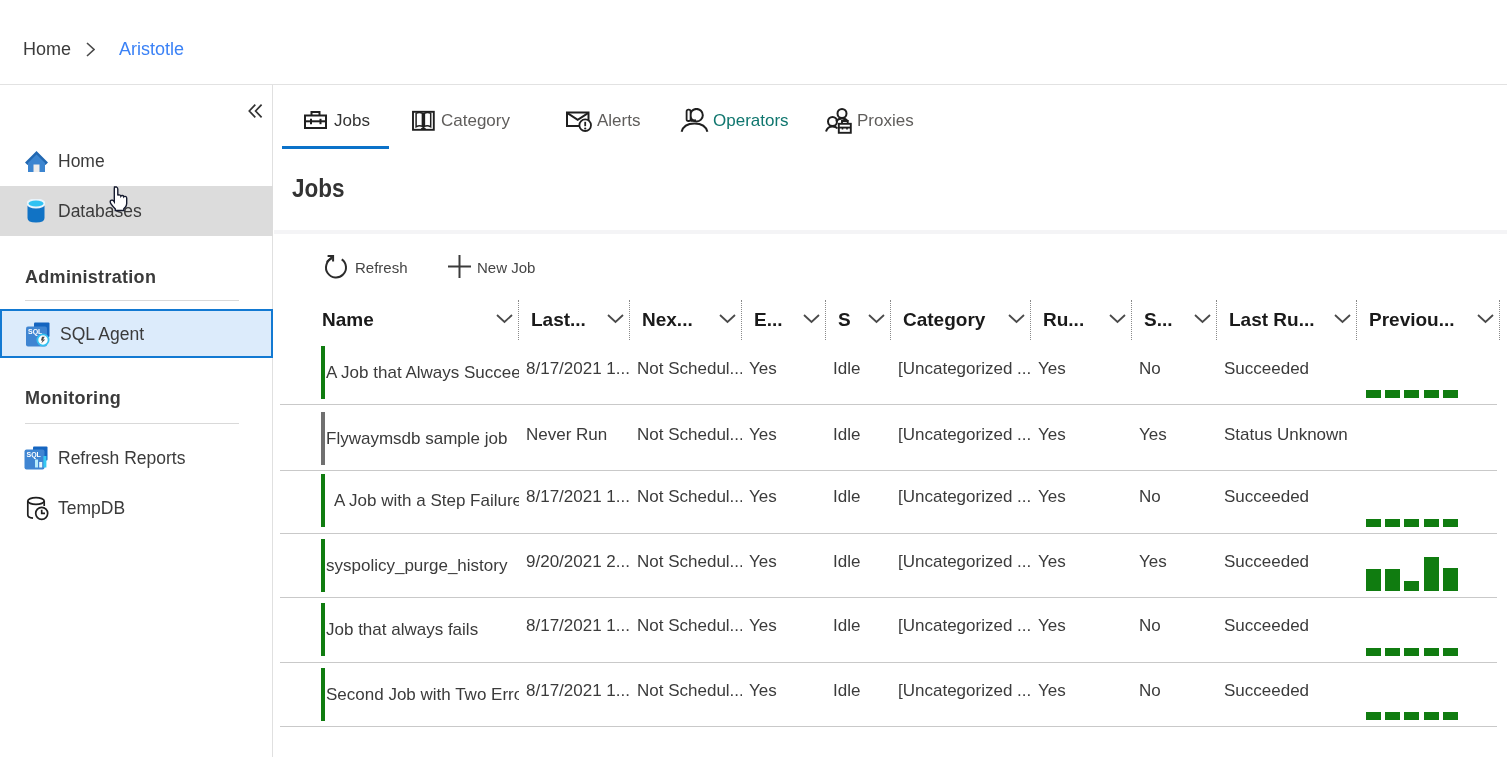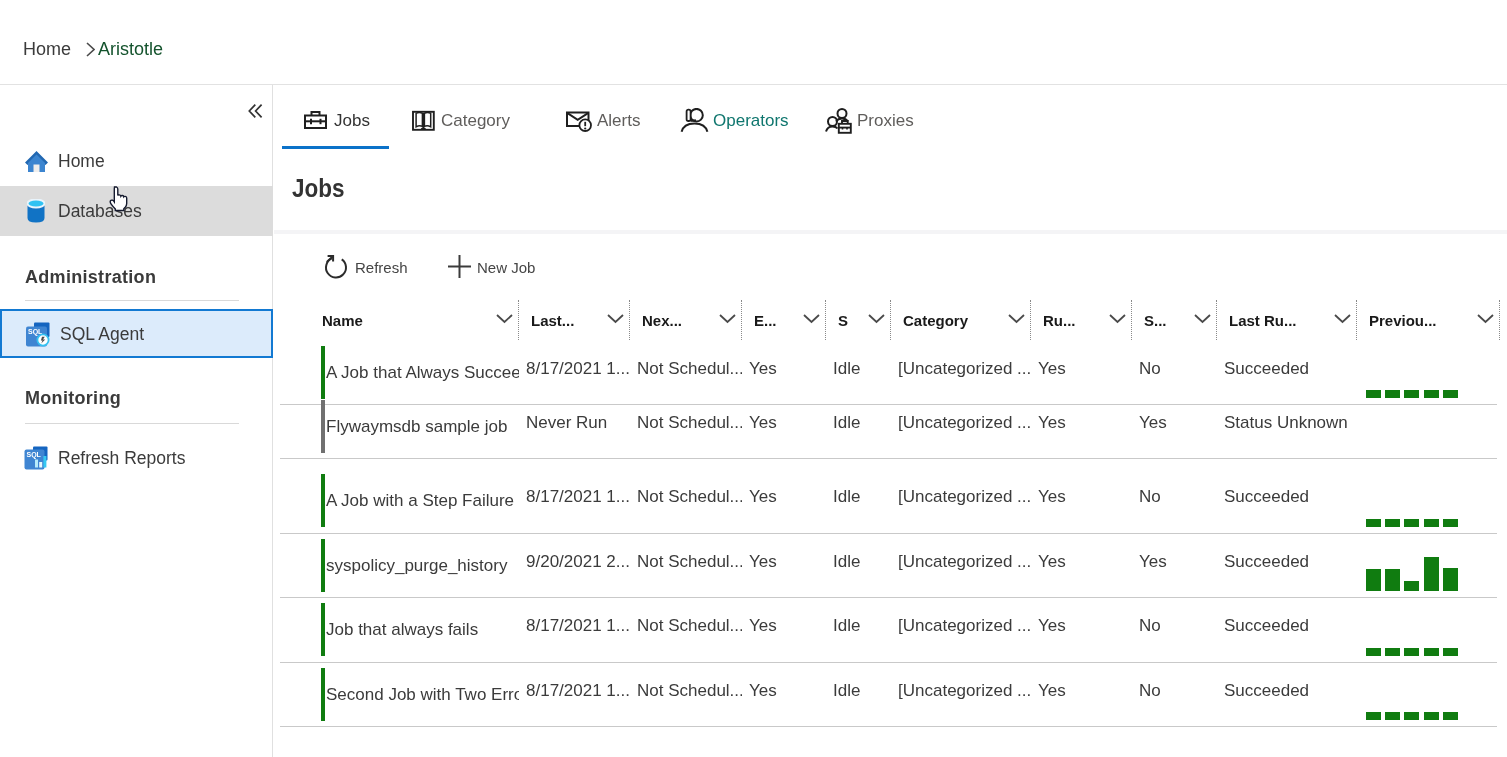--- a/index.html
+++ b/index.html
@@ -11,7 +11,7 @@
 
 #topline { left:0; top:56px; width:1507px; height:1px; background:#e2e2e2; }
 #crumb-home { left:23px; top:11px; font-size:18px; color:#3b3b3b; }
-#crumb-srv  { left:98px; top:11px; font-size:18px; color:#14532d; }
+#crumb-srv  { left:119px; top:11px; font-size:18px; color:#3b82f6; }
 
 
 #sidebar { left:0; top:57px; width:273px; height:700px; background:#fff; border-right:1px solid #e0e0e0; }

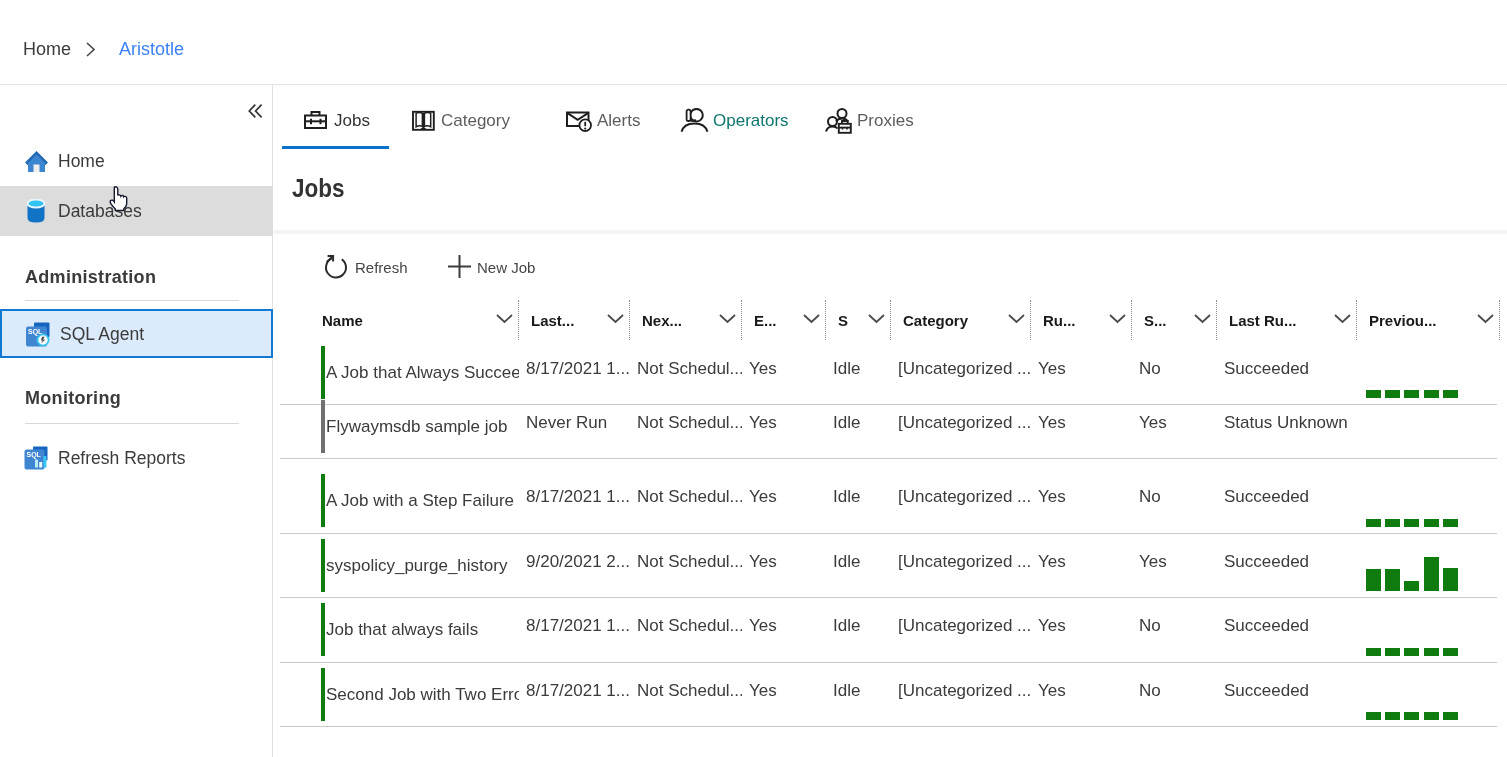--- a/index.html
+++ b/index.html
@@ -40,7 +40,7 @@
 
 #grid { left:280px; top:272px; width:1220px; height:426px; }
 .hcell { position:absolute; top:0; height:40px; border-right:1px dotted #8a8a8a; }
-.hcell .t { position:absolute; left:12px; top:50%; transform:translateY(-50%); font-size:15px; font-weight:bold; color:#1a1a1a; white-space:nowrap; }
+.hcell .t { position:absolute; left:12px; top:50%; transform:translateY(-50%); font-size:19px; font-weight:bold; color:#1a1a1a; white-space:nowrap; }
 .hcell svg { position:absolute; right:5px; top:14px; }
 .grow { position:absolute; left:0; width:1217px; height:64.4px; border-bottom:1px solid #c9c9c9; }
 .cell { position:absolute; top:0; height:64px; line-height:55px; font-size:17px; color:#3b3b3b; white-space:nowrap; overflow:hidden; padding-left:7px; }

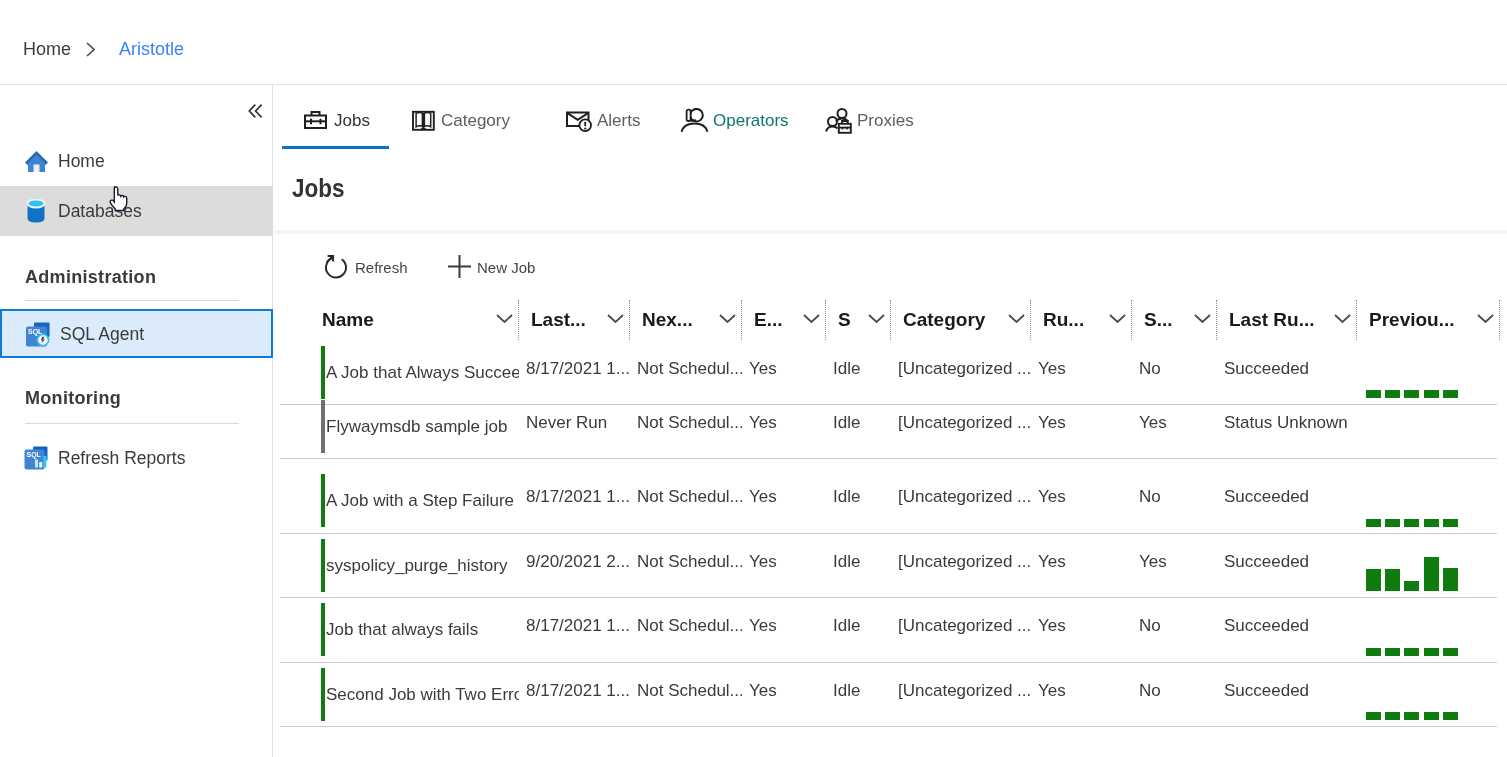--- a/index.html
+++ b/index.html
@@ -252,7 +252,7 @@
           <div style="left:76.8px;height:8px"></div>
         </div>
       </div>
-    <div class="grow" style="top:95px">
+    <div class="grow" style="top:107px">
         <div class="ind" style="background:#707070"></div>
         <div class="cell nm" style="left:46px;width:193px;padding-left:0">Flywaymsdb sample job</div>
         <div class="cell" style="left:239px;width:111px">Never Run</div>

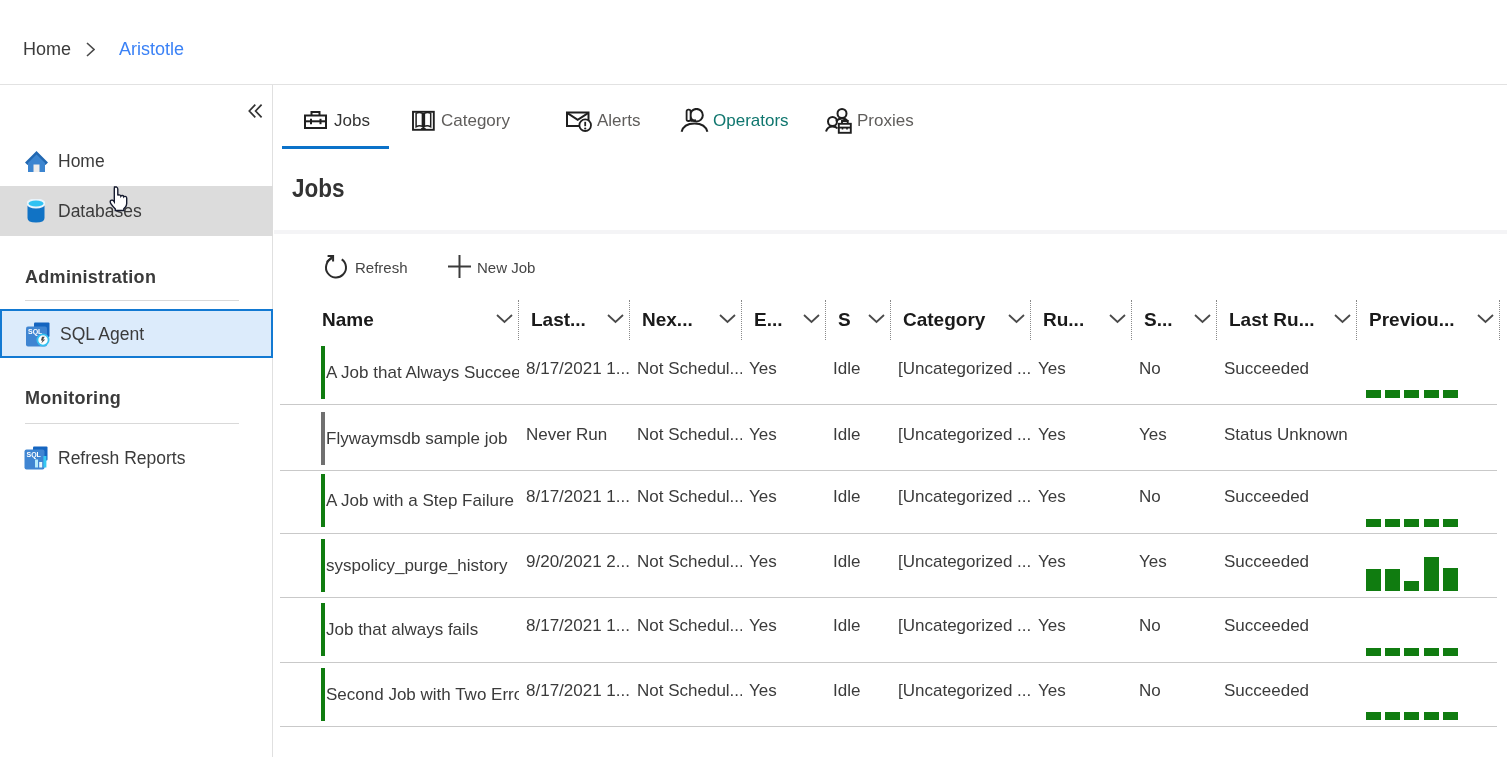--- a/index.html
+++ b/index.html
@@ -104,6 +104,16 @@
       </svg>
       <span class="lbl">Refresh Reports</span>
     </div>
+    <div class="abs navrow" id="row-tempdb">
+      <svg class="abs" style="left:26px;top:13px" width="23" height="25" viewBox="0 0 23 25">
+        <ellipse cx="10" cy="5" rx="8.2" ry="3.4" fill="none" stroke="#1f1f1f" stroke-width="1.7"></ellipse>
+        <path d="M1.8 5 L1.8 19 Q1.8 21.5 7 22.2" fill="none" stroke="#1f1f1f" stroke-width="1.7"></path>
+        <path d="M18.2 5 L18.2 10" fill="none" stroke="#1f1f1f" stroke-width="1.7"></path>
+        <circle cx="15.7" cy="17.3" r="6" fill="#fff" stroke="#1f1f1f" stroke-width="1.7"></circle>
+        <path d="M15.7 13.8 L15.7 17.3 L19 17.3" fill="none" stroke="#1f1f1f" stroke-width="1.7"></path>
+      </svg>
+      <span class="lbl">TempDB</span>
+    </div>
 
     <svg class="abs" style="left:109px;top:101px" width="22" height="26" viewBox="0 0 22 26">
       <path d="M5.5 1 L7.5 1 Q8.6 1.6 8.8 3 L8.8 9.5 Q9.1 8.8 10.3 8.9 Q11.5 9 11.8 10.2 Q12.2 9.4 13.4 9.5 Q14.6 9.7 14.8 10.8 Q15.3 10.2 16.3 10.4 Q17.6 10.7 17.7 12 L17.7 17.5 Q17.6 19.5 16.4 21 L14.8 22.8 L14.8 24.5 L6.3 24.5 L6.3 23 Q3.2 19.6 2 17.8 Q0.8 16 1.4 14.9 Q2.1 13.8 3.4 14.2 Q4.6 14.7 5.3 15.8 L5.3 3 Q5.4 1.6 5.5 1 Z" fill="#fff" stroke="#151a2e" stroke-width="1.4"></path>

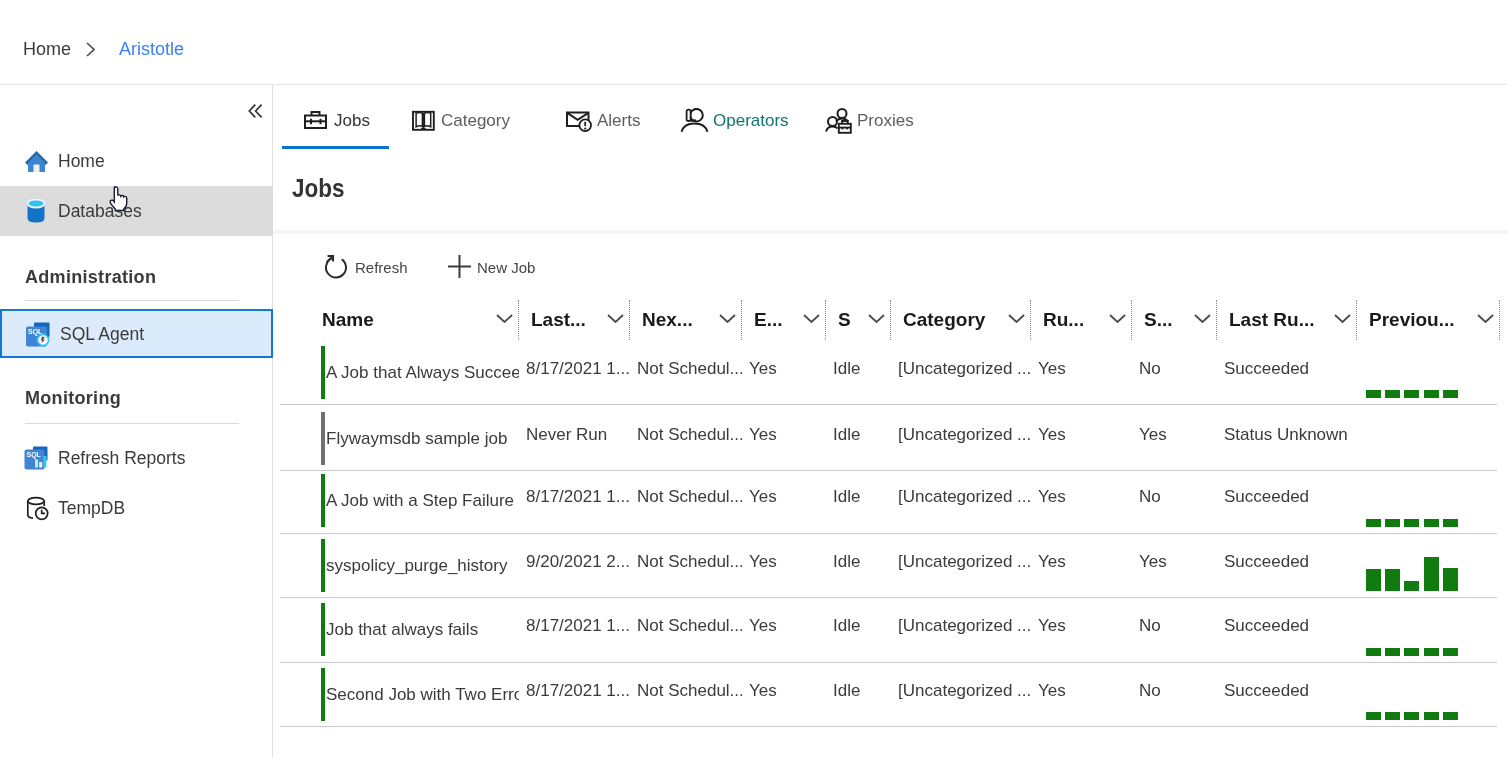--- a/index.html
+++ b/index.html
@@ -276,7 +276,7 @@
       </div>
     <div class="grow" style="top:169.4px">
         <div class="ind" style="background:#107c10"></div>
-        <div class="cell nm" style="left:46px;width:193px;padding-left:0">A Job with a Step Failure</div>
+        <div class="cell nm" style="left:46px;width:193px;padding-left:8px">A Job with a Step Failure</div>
         <div class="cell" style="left:239px;width:111px">8/17/2021 1...</div>
         <div class="cell" style="left:350px;width:112px">Not Schedul...</div>
         <div class="cell" style="left:462px;width:84px">Yes</div>

